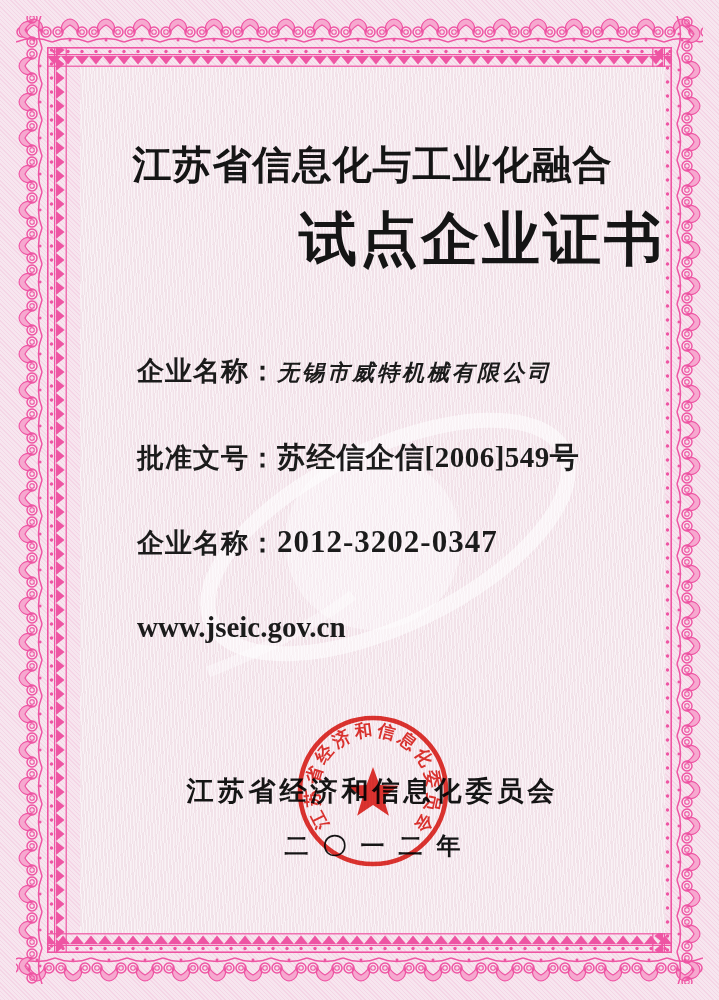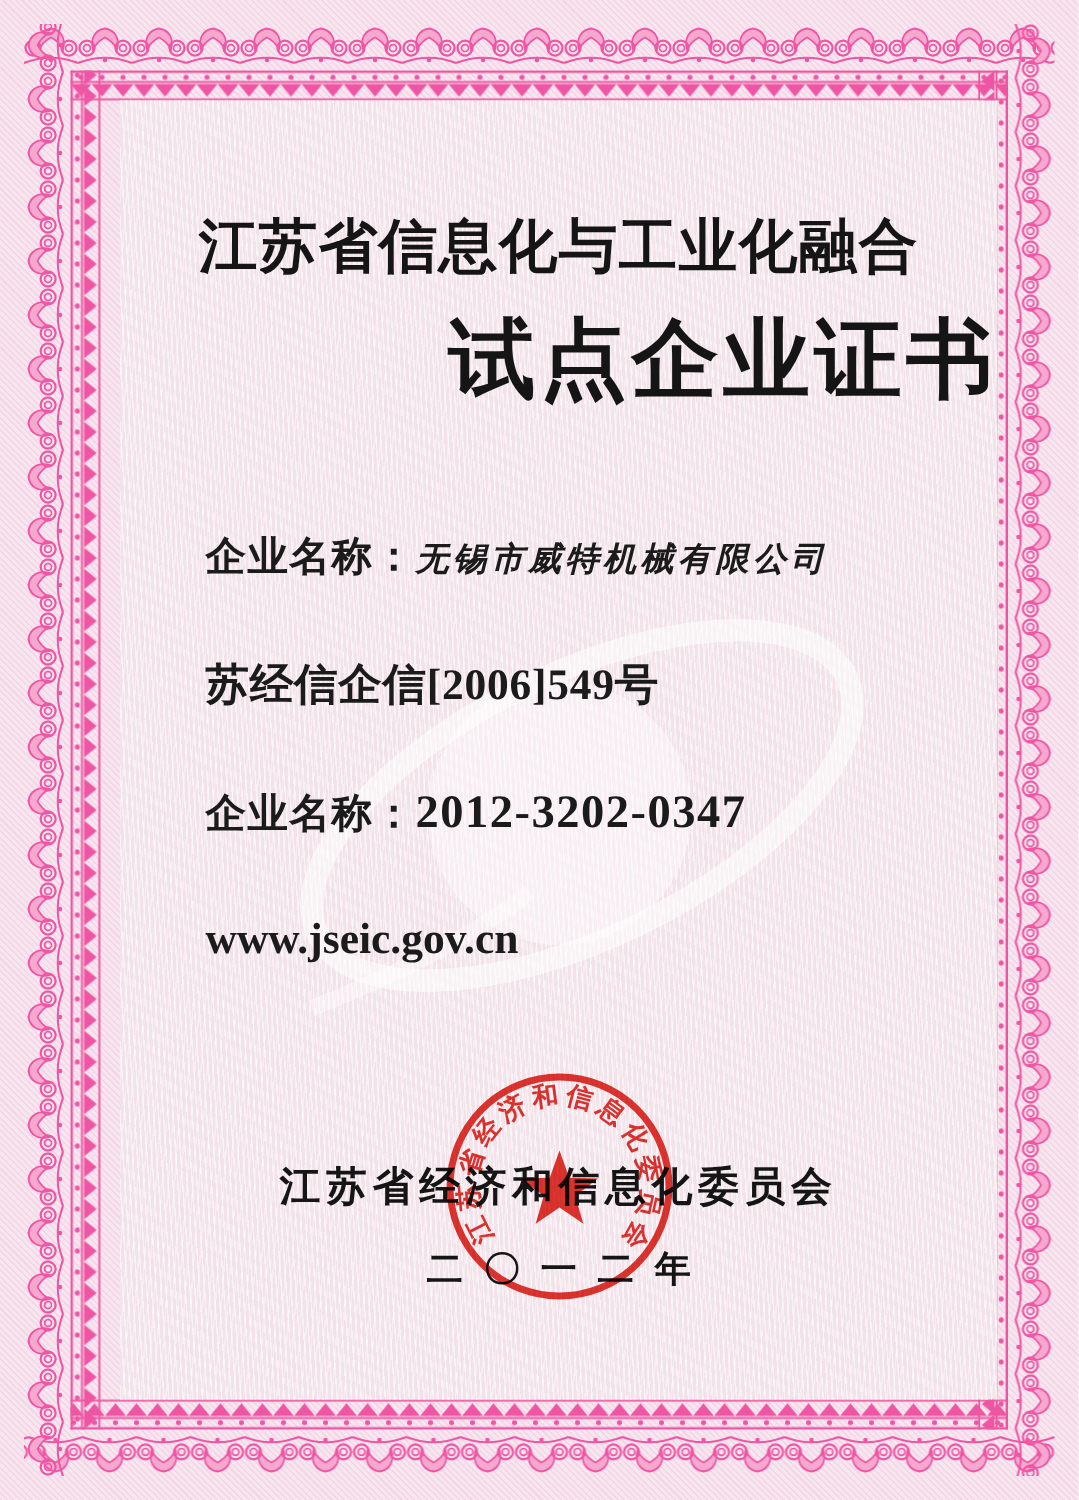--- a/index.html
+++ b/index.html
@@ -143,6 +143,7 @@
         <span class="val-company">无锡市威特机械有限公司</span>
       </div>
       <div class="field-row">
+        <span class="field-label">批准文号：</span>
         <span class="val-approval">苏经信企信[2006]549号</span>
       </div>
       <div class="field-row">

